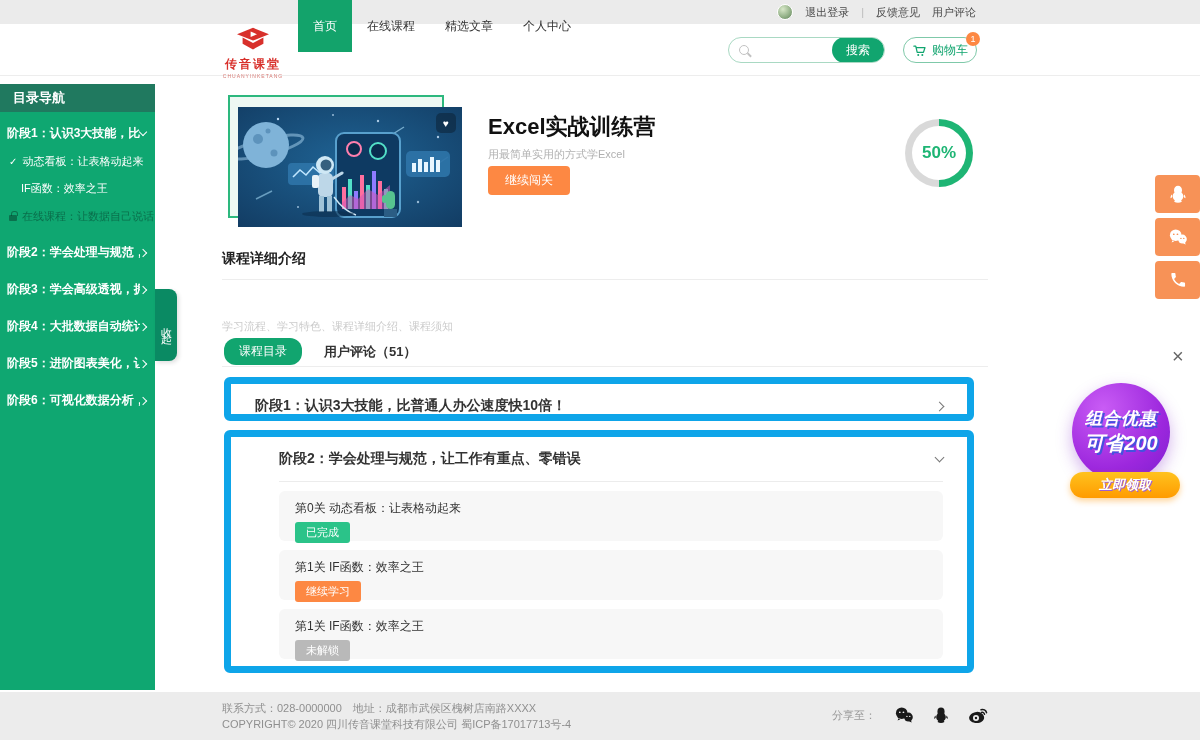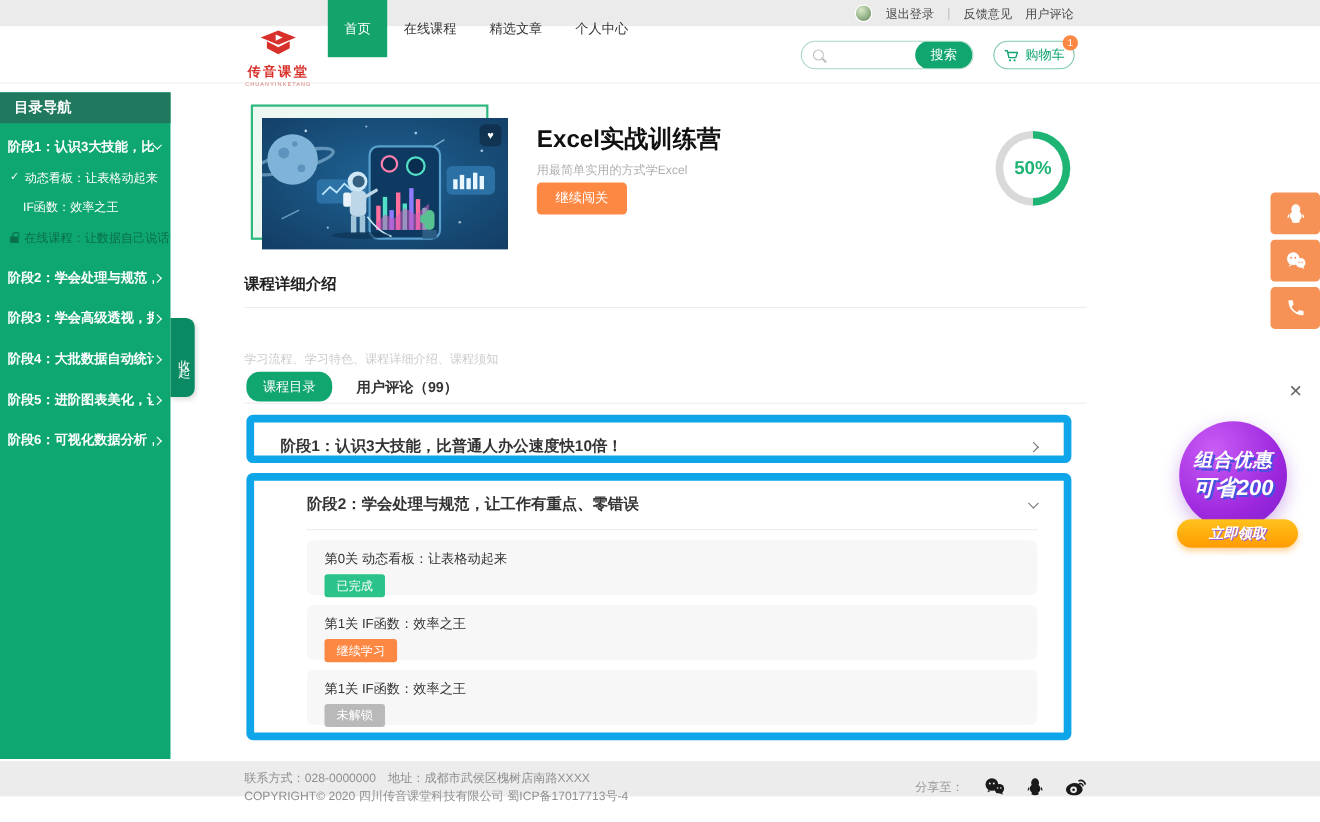--- a/index.html
+++ b/index.html
@@ -299,7 +299,7 @@
 <div class="abs section-desc">学习流程、学习特色、课程详细介绍、课程须知</div>
 <div class="abs tabs">
   <button class="tab-pill">课程目录</button>
-  <span class="tab-plain">用户评论（99）</span>
+  <span class="tab-plain">用户评论（51）</span>
 </div>
 <div class="abs hr2"></div>
 

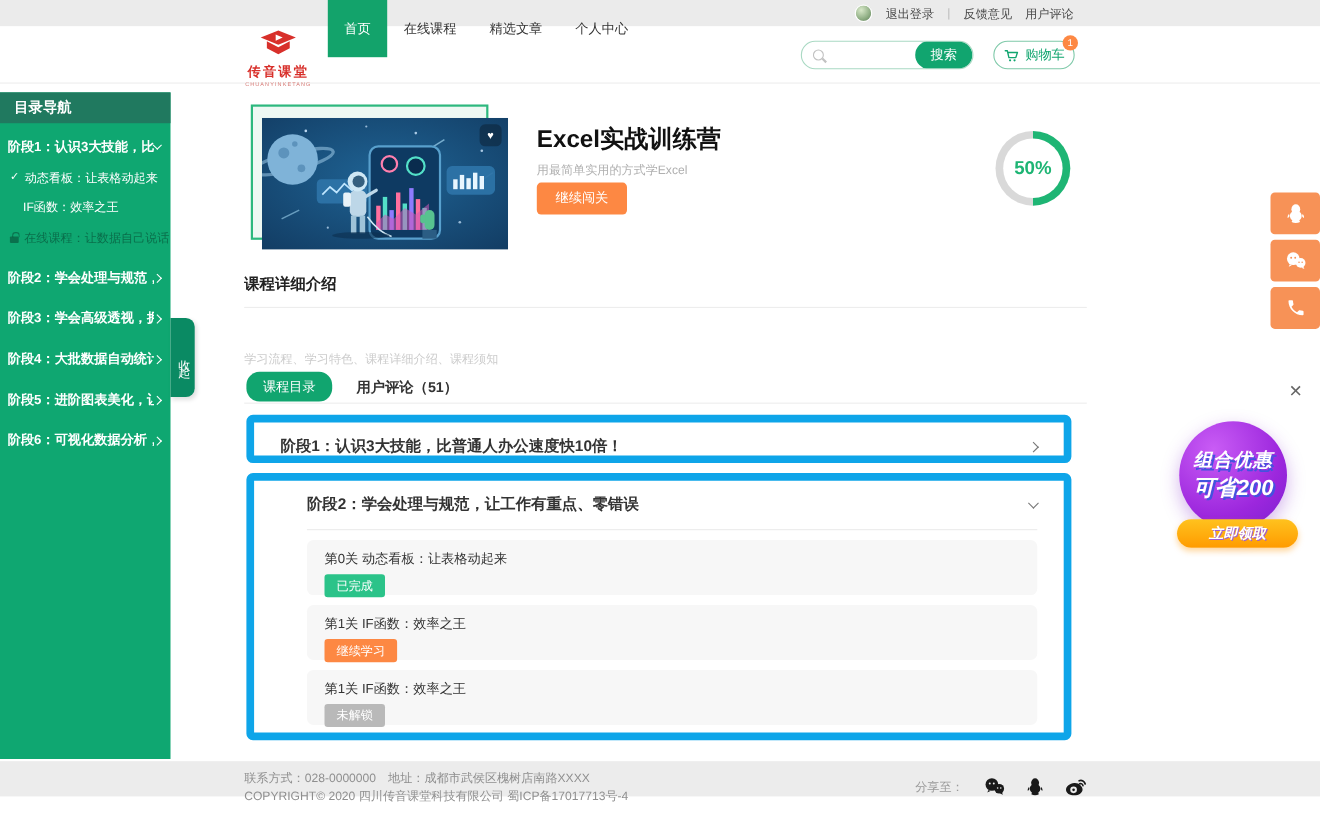--- a/index.html
+++ b/index.html
@@ -130,7 +130,7 @@
     box-shadow:0 3px 6px rgba(255,150,0,.4); }
 
   
-  .footer { left:0; top:692px; width:1200px; height:32px; background:#ececec; }
+  .footer { left:0; top:692px; width:1200px; height:48px; background:#ececec; }
   .footer-info { position:absolute; left:222px; top:8px; font-size:11px; color:#8f8f8f; line-height:16px; }
   .footer-share { position:absolute; left:832px; top:12px; display:flex; align-items:center; gap:17px; }
   .share-label { font-size:11px; color:#999; }

